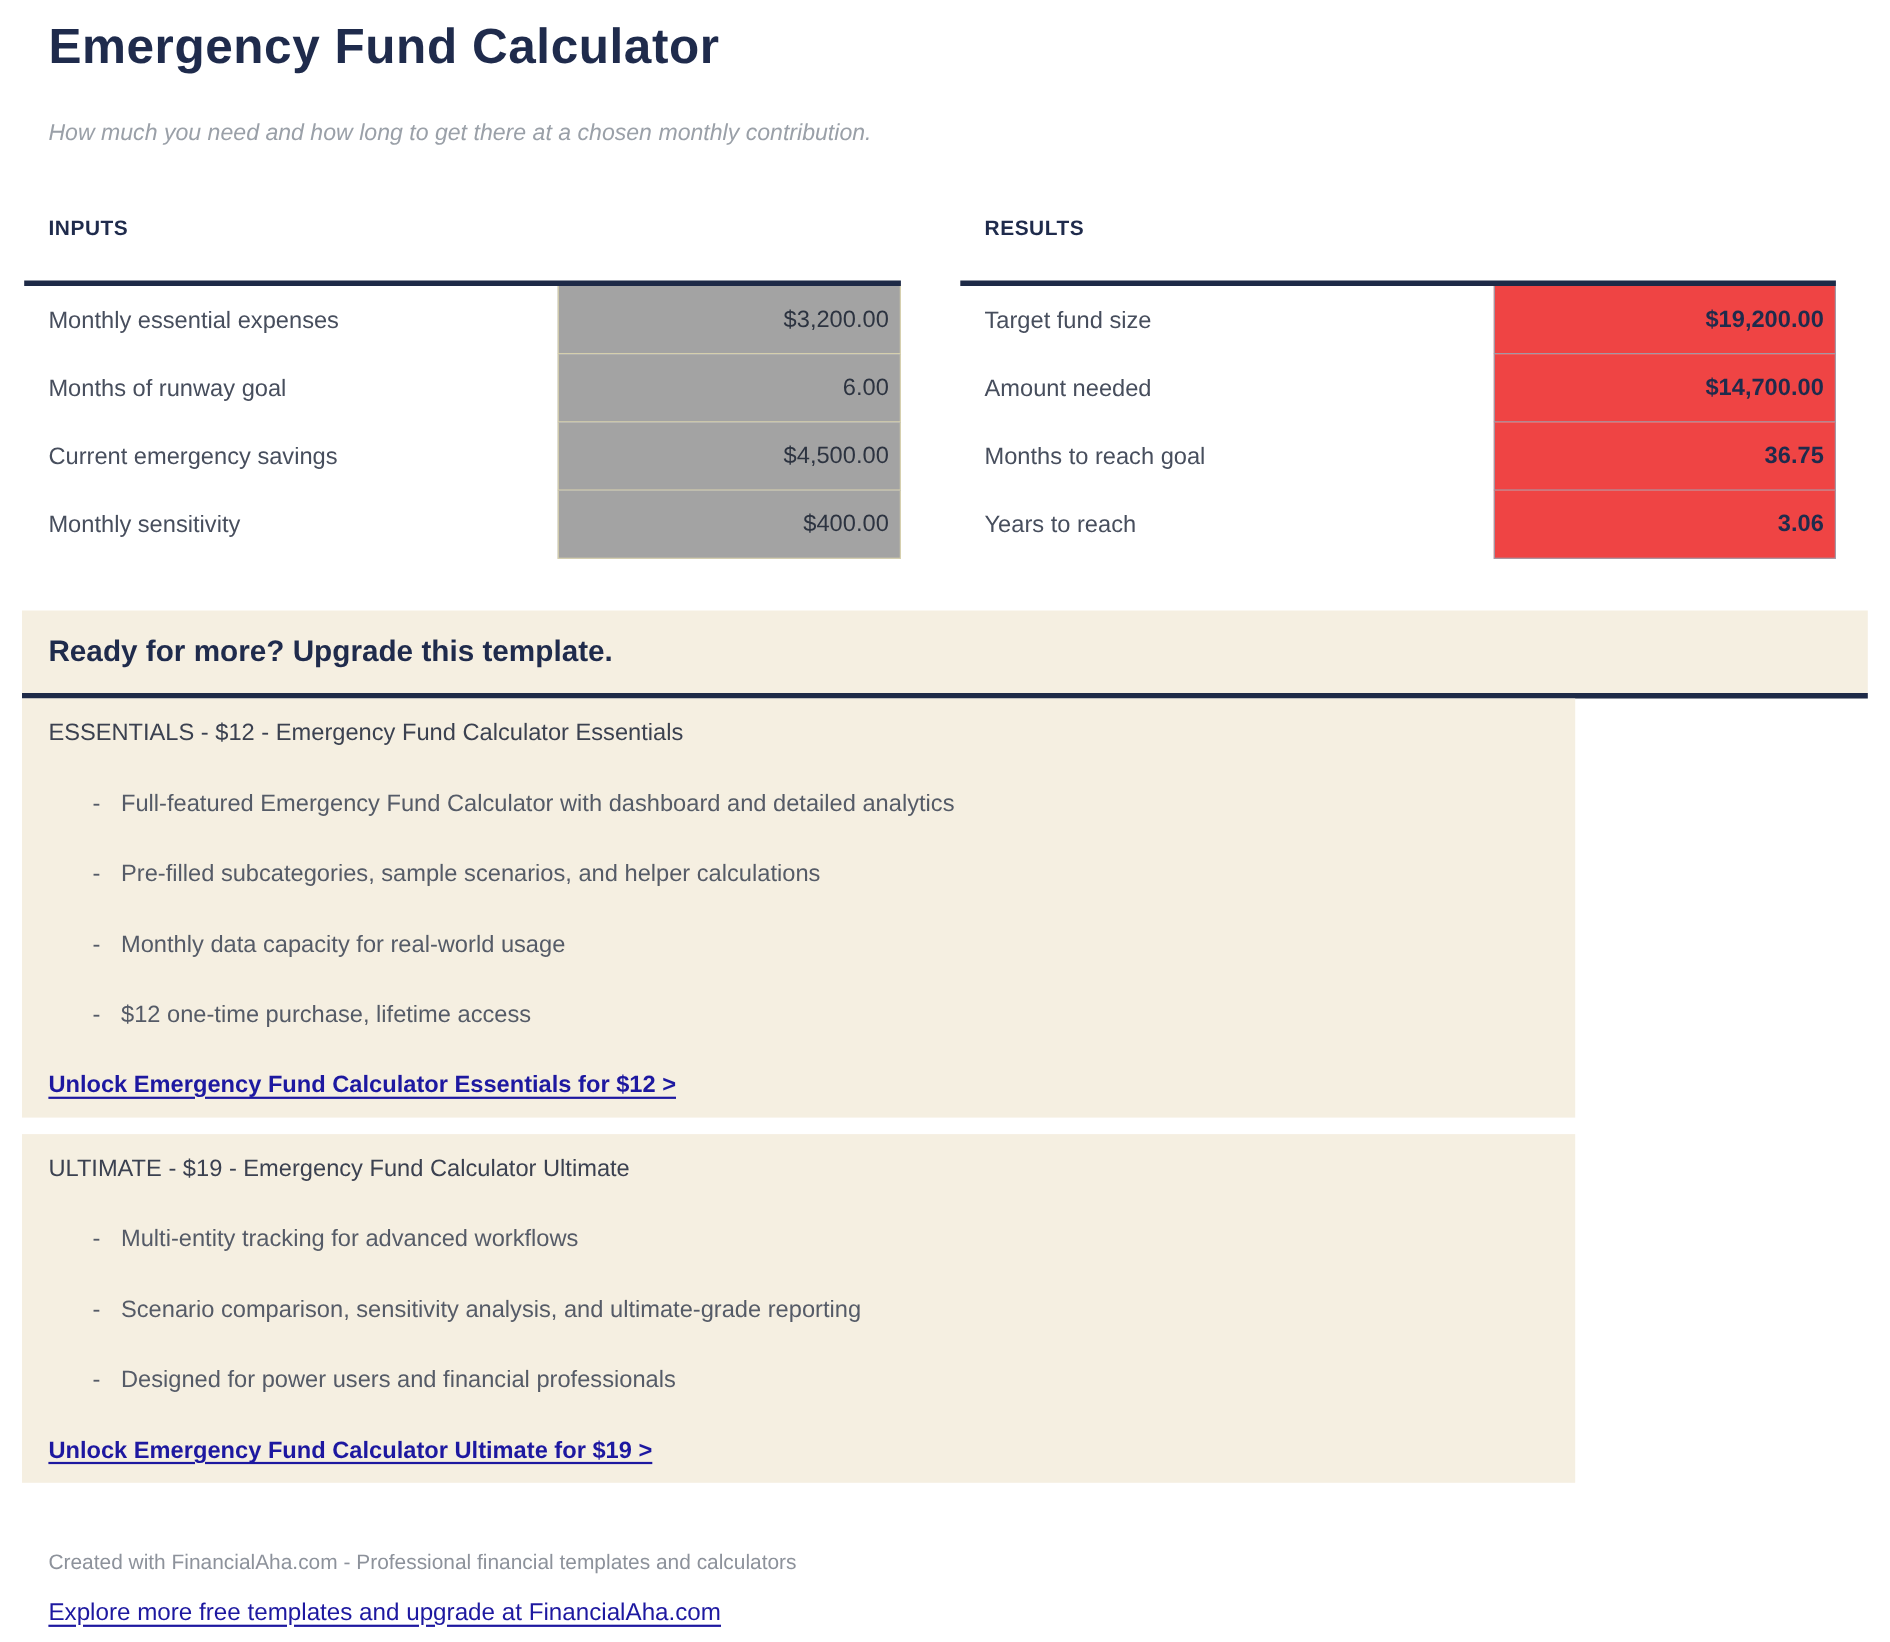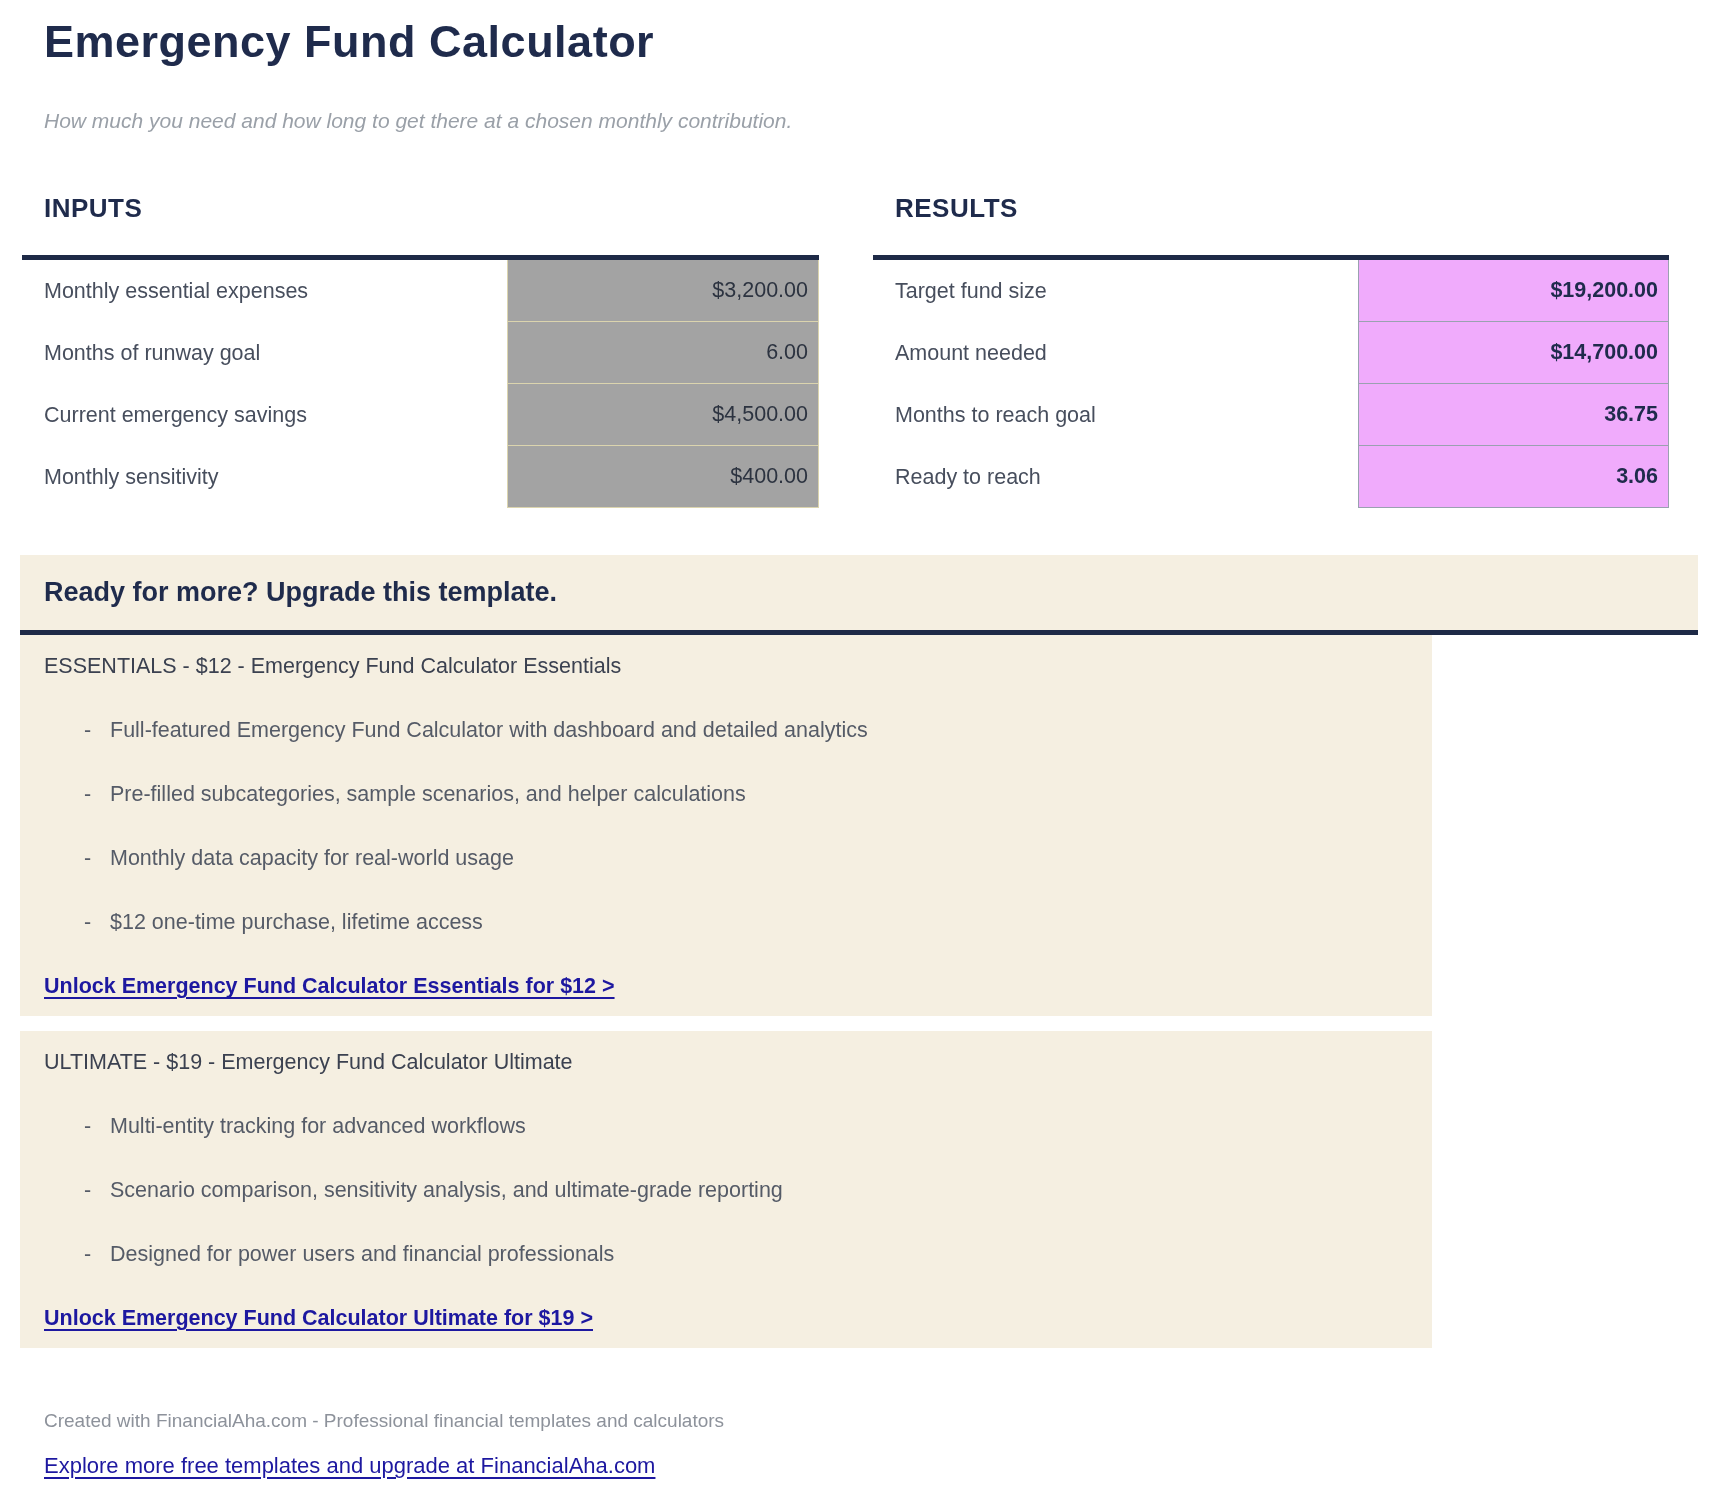--- a/index.html
+++ b/index.html
@@ -35,7 +35,7 @@
   .col-results { width: 796px; }
   .section-heading {
     padding-left: 22px;
-    font-size: 26px;
+    font-size: 19px;
     line-height: 27px;
     font-weight: bold;
     color: #1f2b4c;

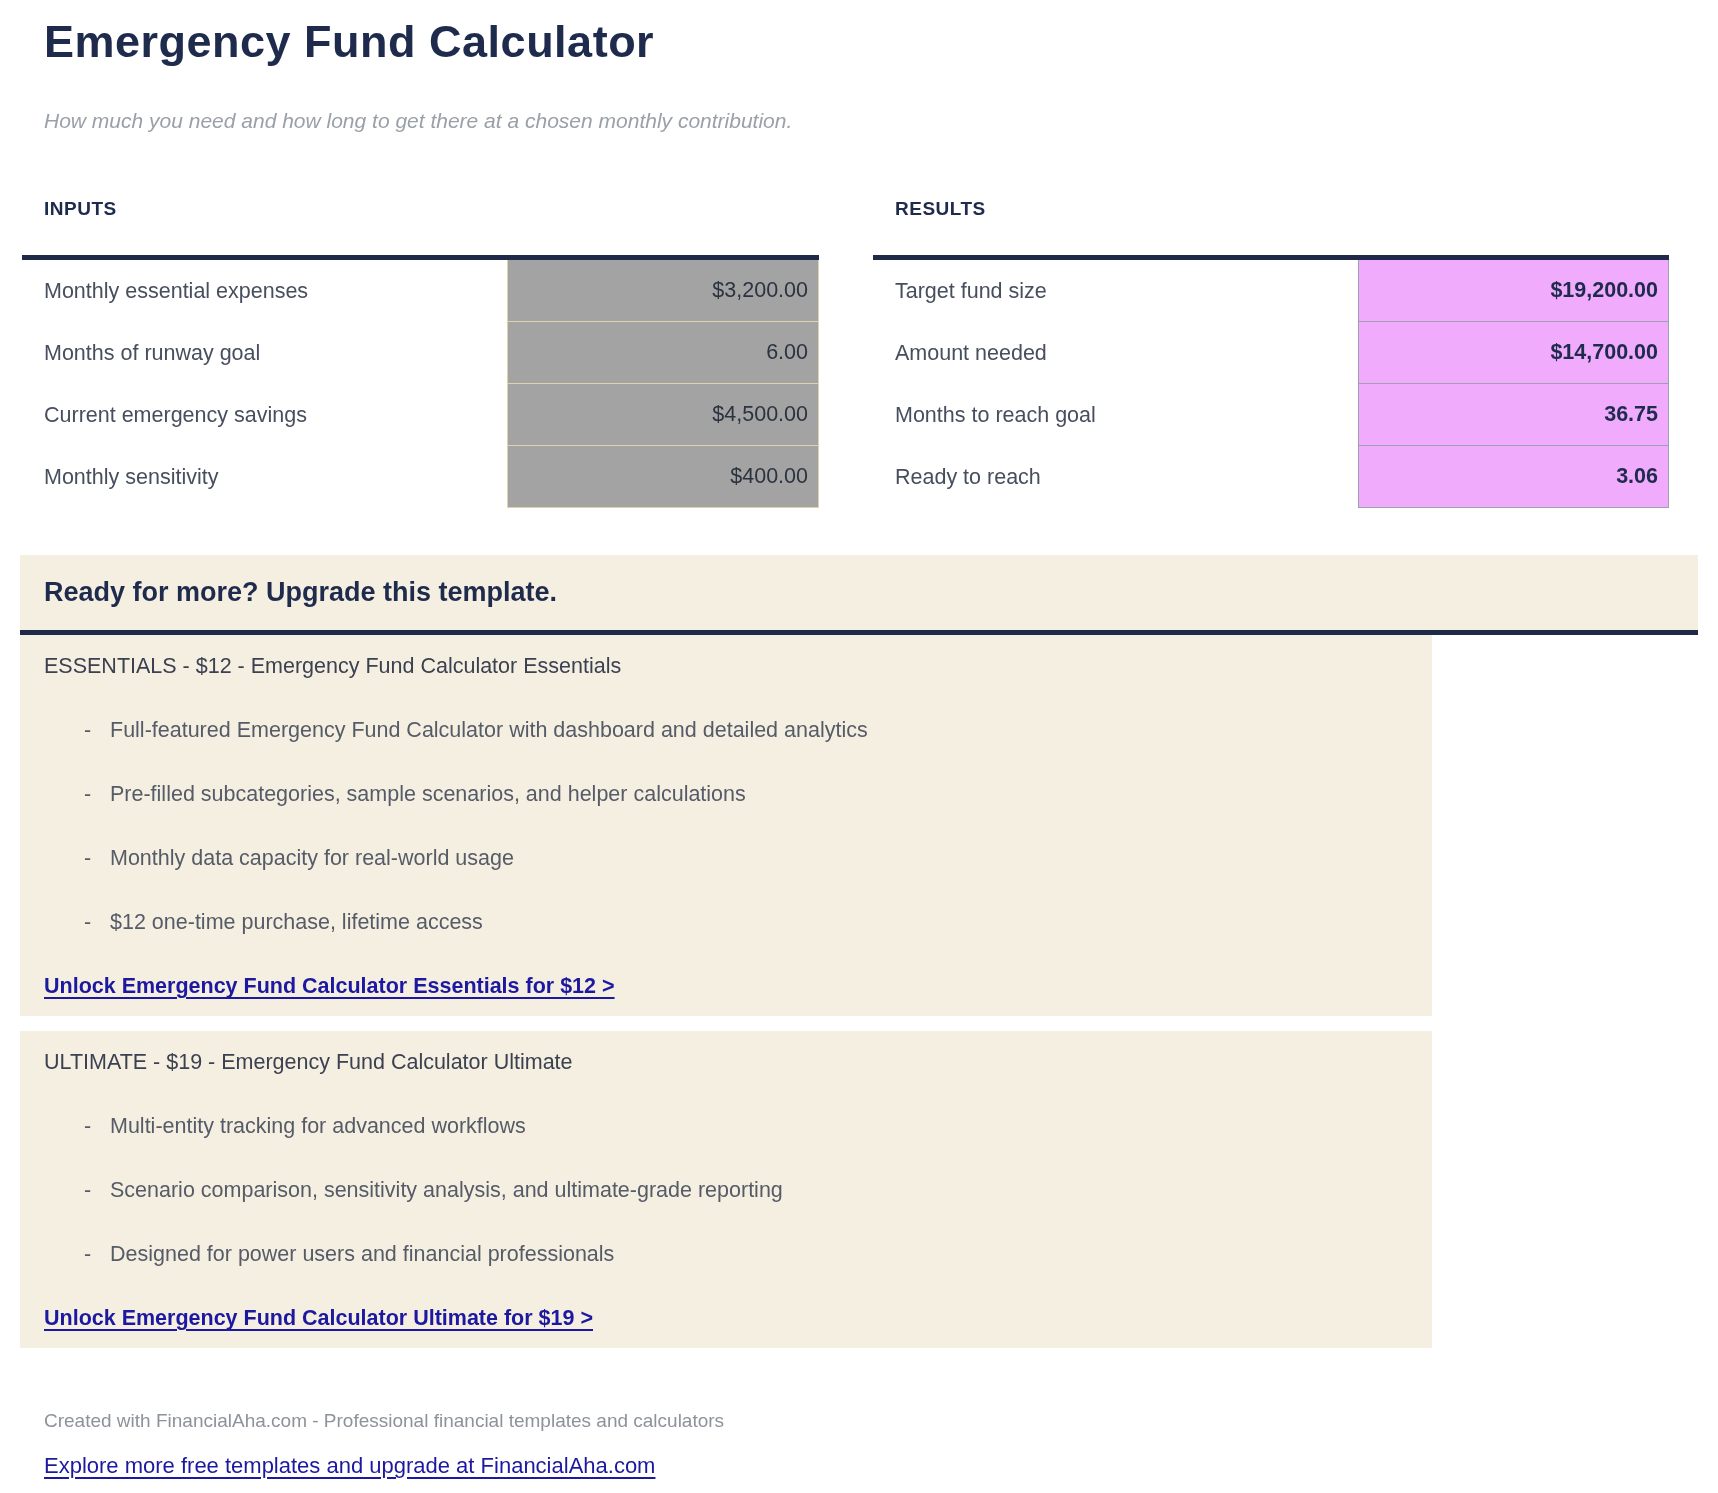--- a/index.html
+++ b/index.html
@@ -73,7 +73,7 @@
     color: #2c3340;
   }
   .col-results .value-cell {
-    background: #f0abfc;
+    background: #ef4444;
     border: 1px solid #9aa1b0;
     border-top: none;
     color: #1f2b4c;

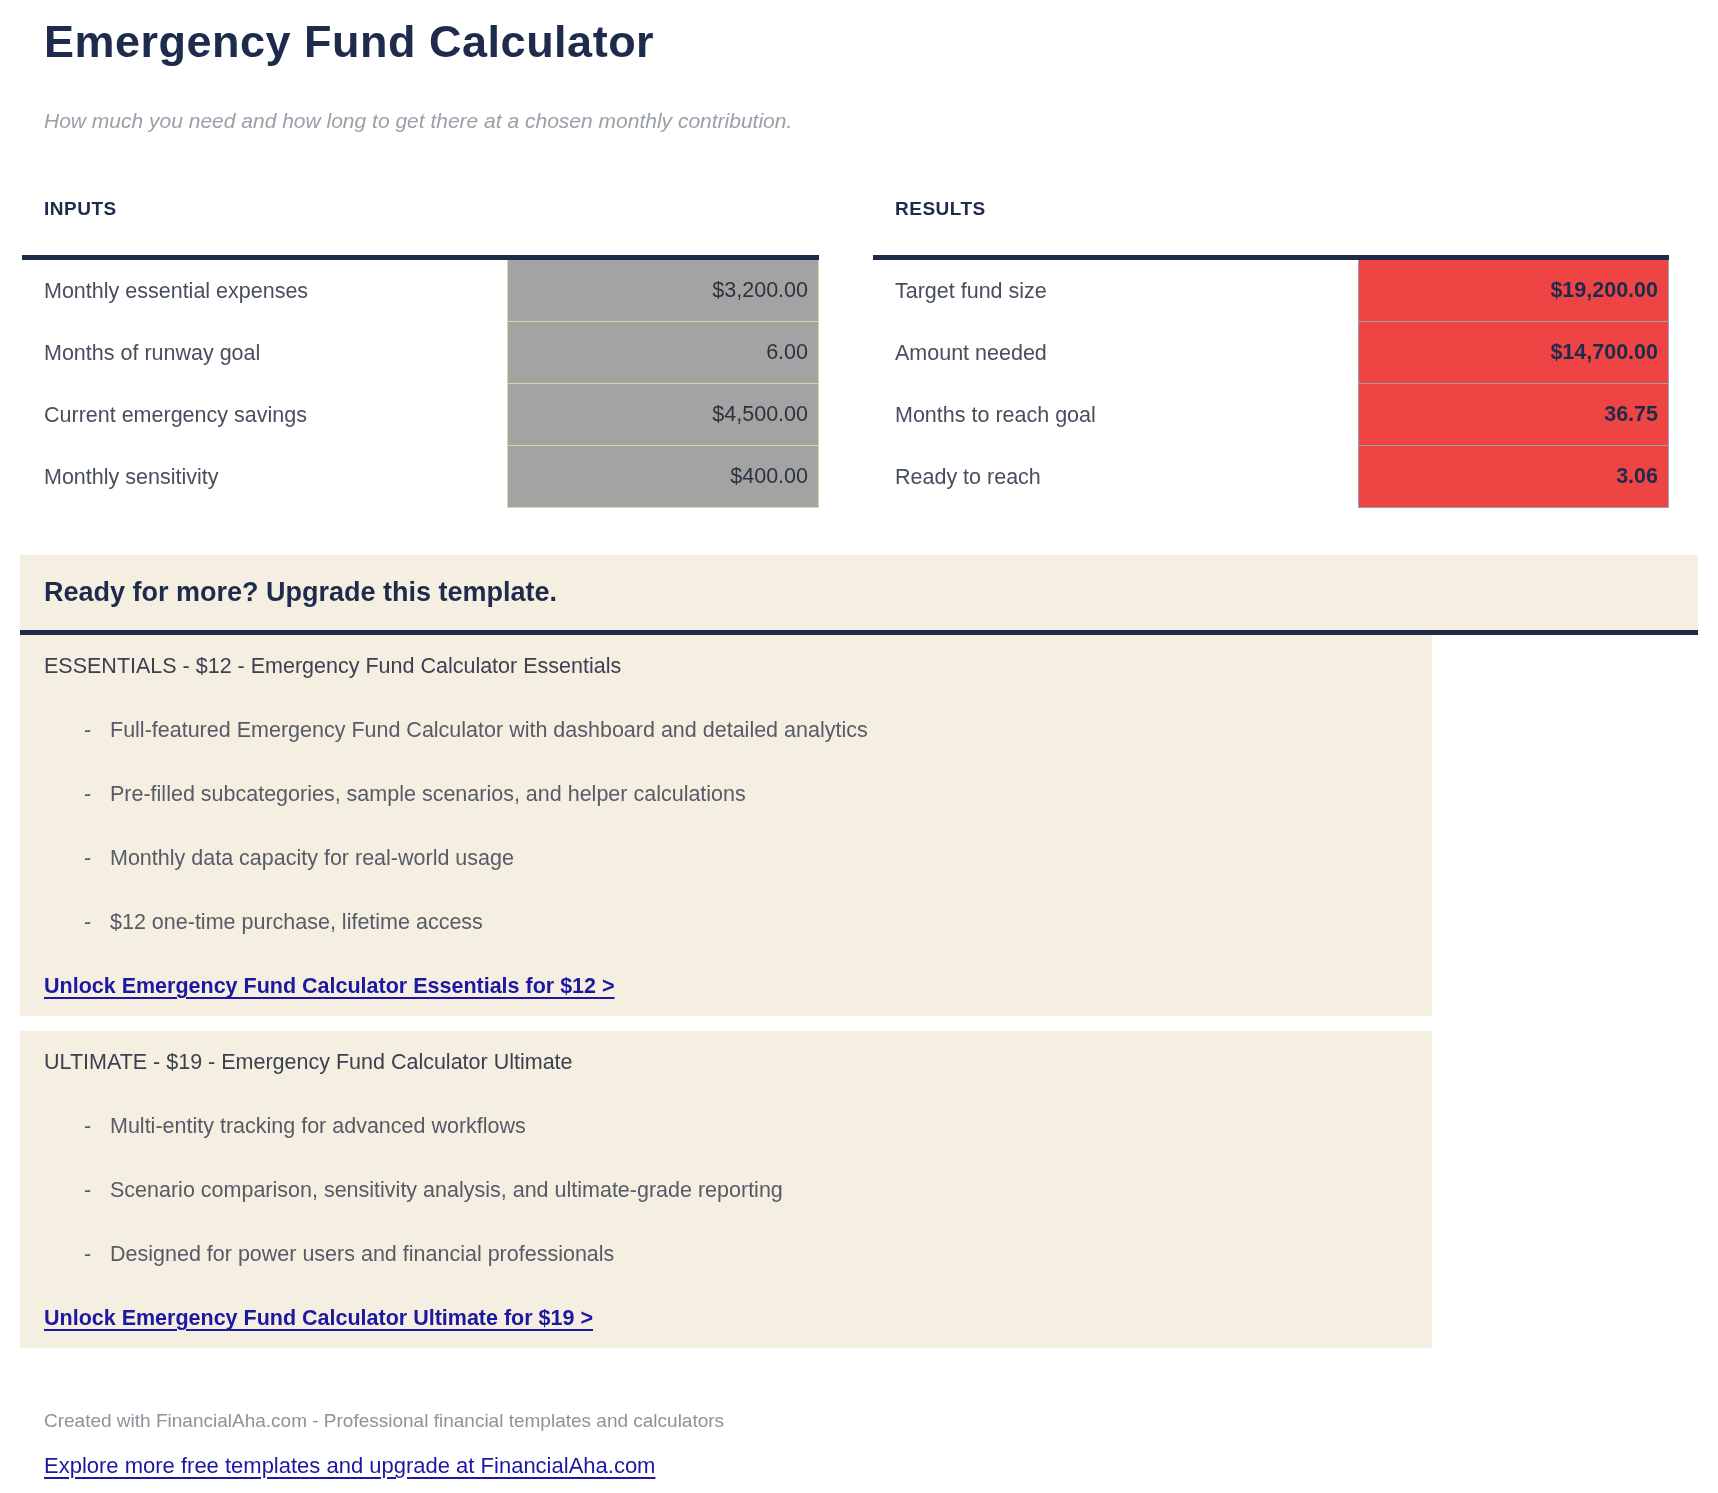--- a/index.html
+++ b/index.html
@@ -194,7 +194,7 @@
         <div class="value-cell">36.75</div>
       </div>
       <div class="data-row">
-        <div class="row-label">Ready to reach</div>
+        <div class="row-label">Years to reach</div>
         <div class="value-cell">3.06</div>
       </div>
     </div>

